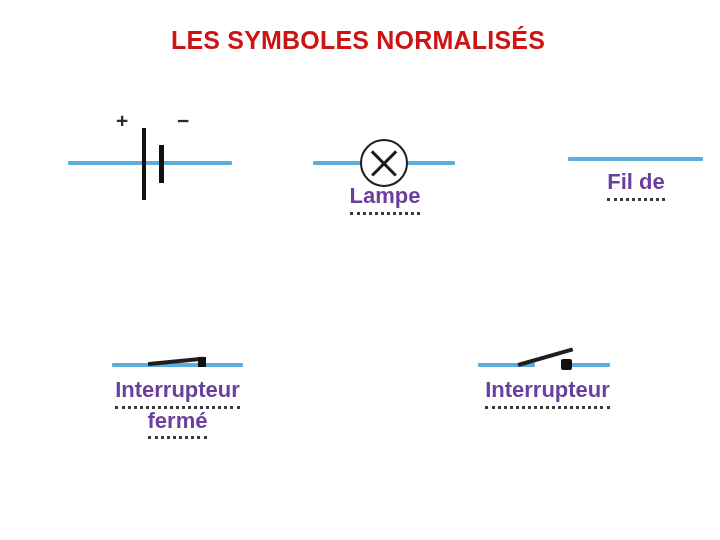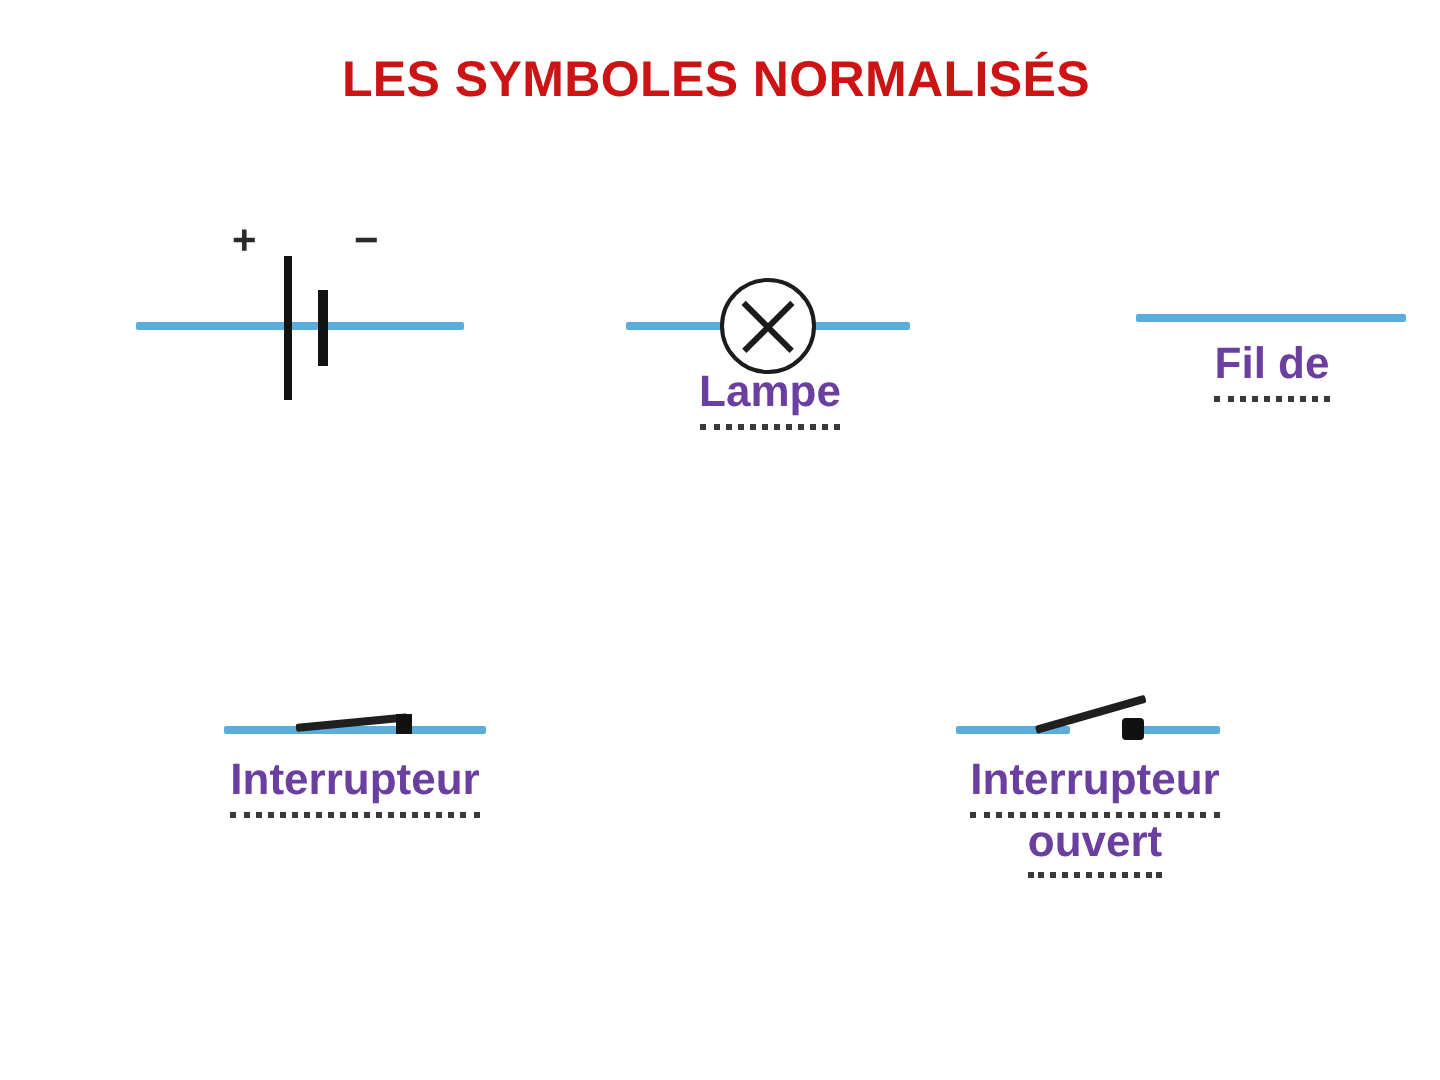--- a/index.html
+++ b/index.html
@@ -169,6 +169,7 @@
 
   <div class="label-block" style="top:48px;">
     <span class="label-line"><span class="txt">Interrupteur</span></span>
+    <span class="label-line"><span class="txt">fermé</span></span>
   </div>
 </div>
 

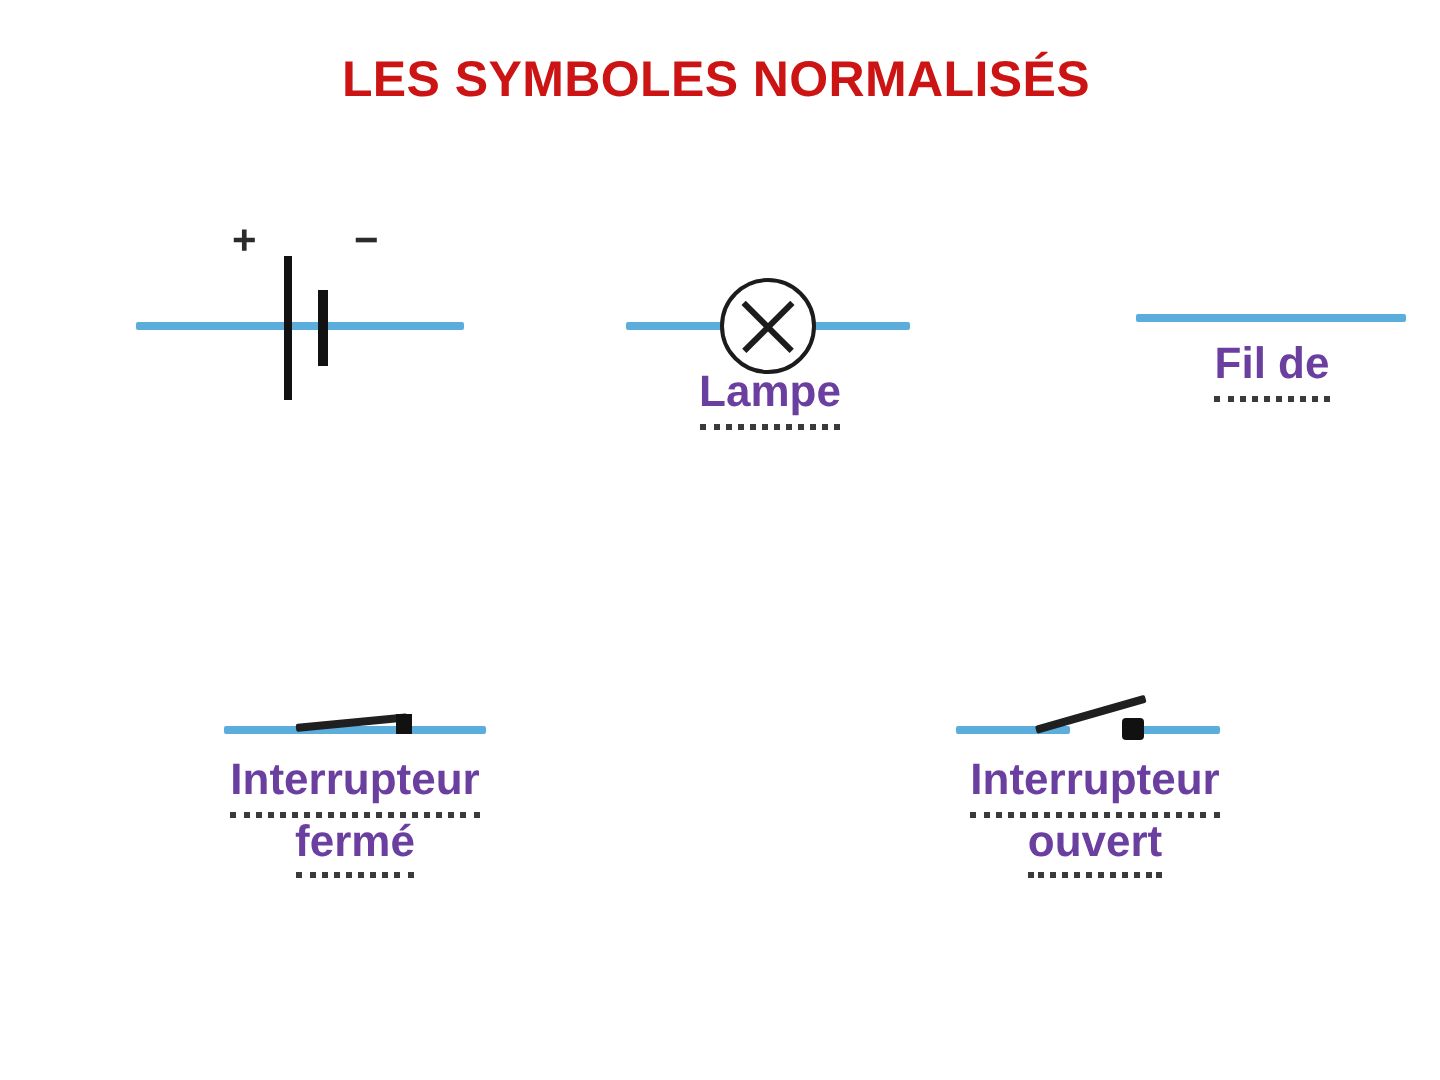--- a/index.html
+++ b/index.html
@@ -187,7 +187,6 @@
 
   <div class="label-block" style="top:48px;">
     <span class="label-line"><span class="txt">Interrupteur</span></span>
-    <span class="label-line"><span class="txt">ouvert</span></span>
   </div>
 </div>
 

